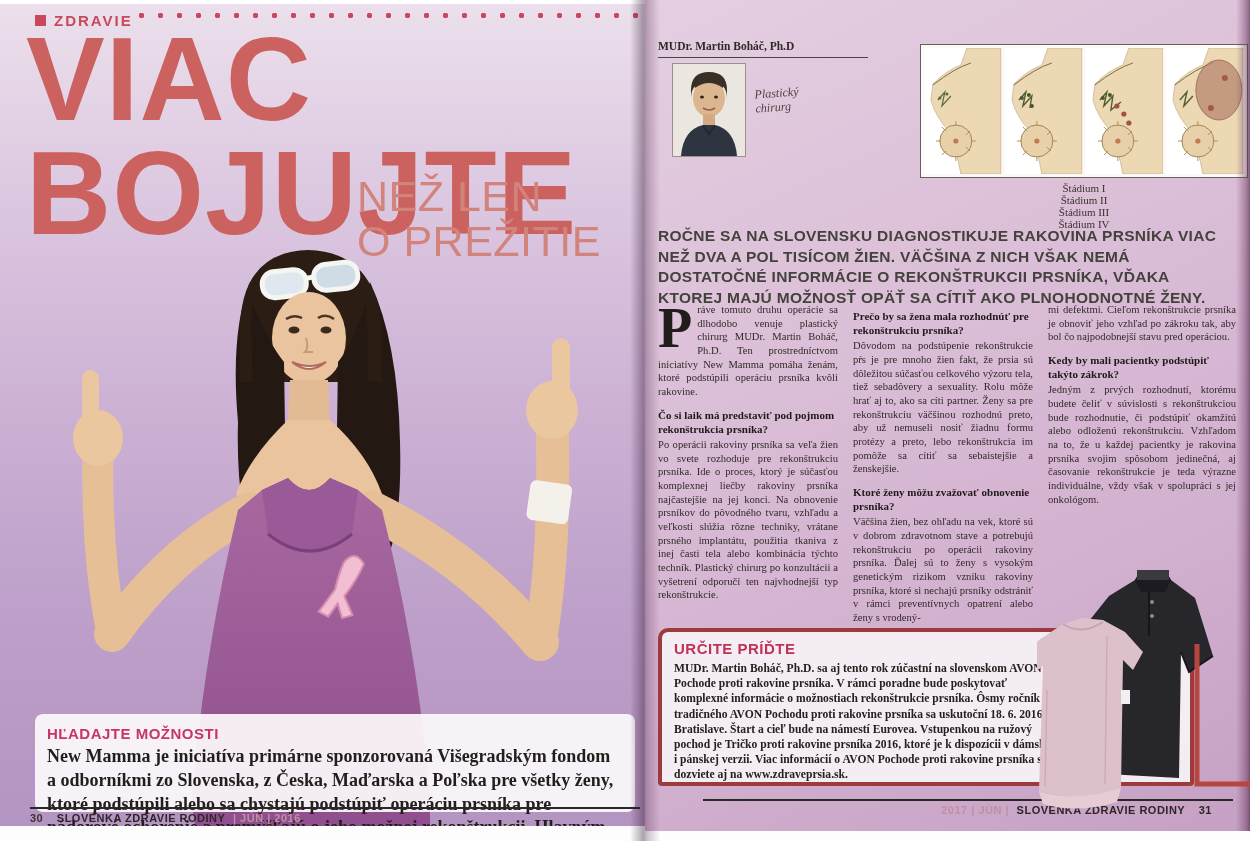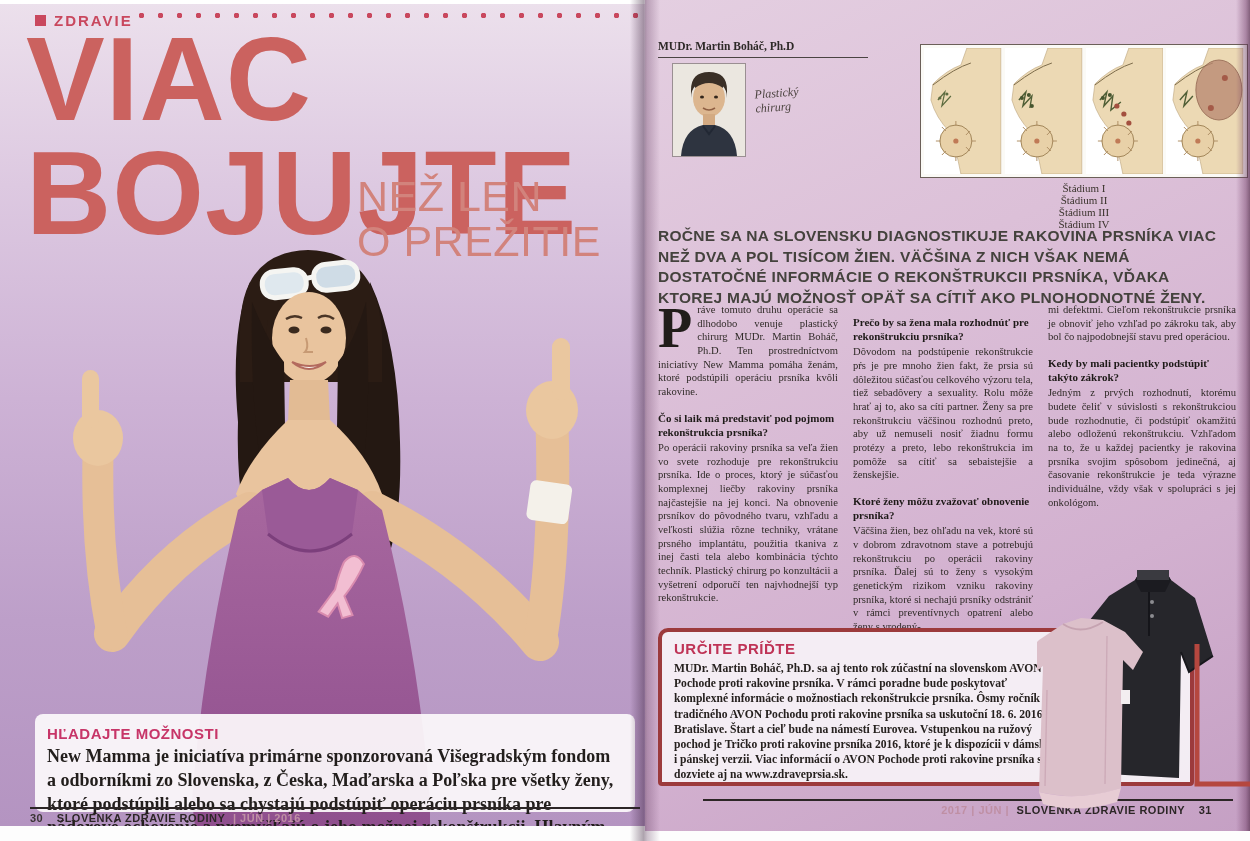--- a/index.html
+++ b/index.html
@@ -72,7 +72,7 @@
   .col{font-family:"Liberation Serif",serif;font-size:10.6px;line-height:1.29;color:#2f2a27;}
   .col1{width:180px;}.col2{width:180px;}.col3{width:188px;}
   .col p{margin:0 0 9px 0;text-align:justify;}
-  .col h4{margin:12px 0 2px 0;font-size:11px;color:#1e1a18;}
+  .col h4{margin:6px 0 2px 0;font-size:11px;color:#1e1a18;}
   .dropcap{float:left;font-size:56px;line-height:.82;font-weight:bold;color:#211d1a;
     margin:3px 5px 0 0;font-family:"Liberation Serif",serif;}
 

